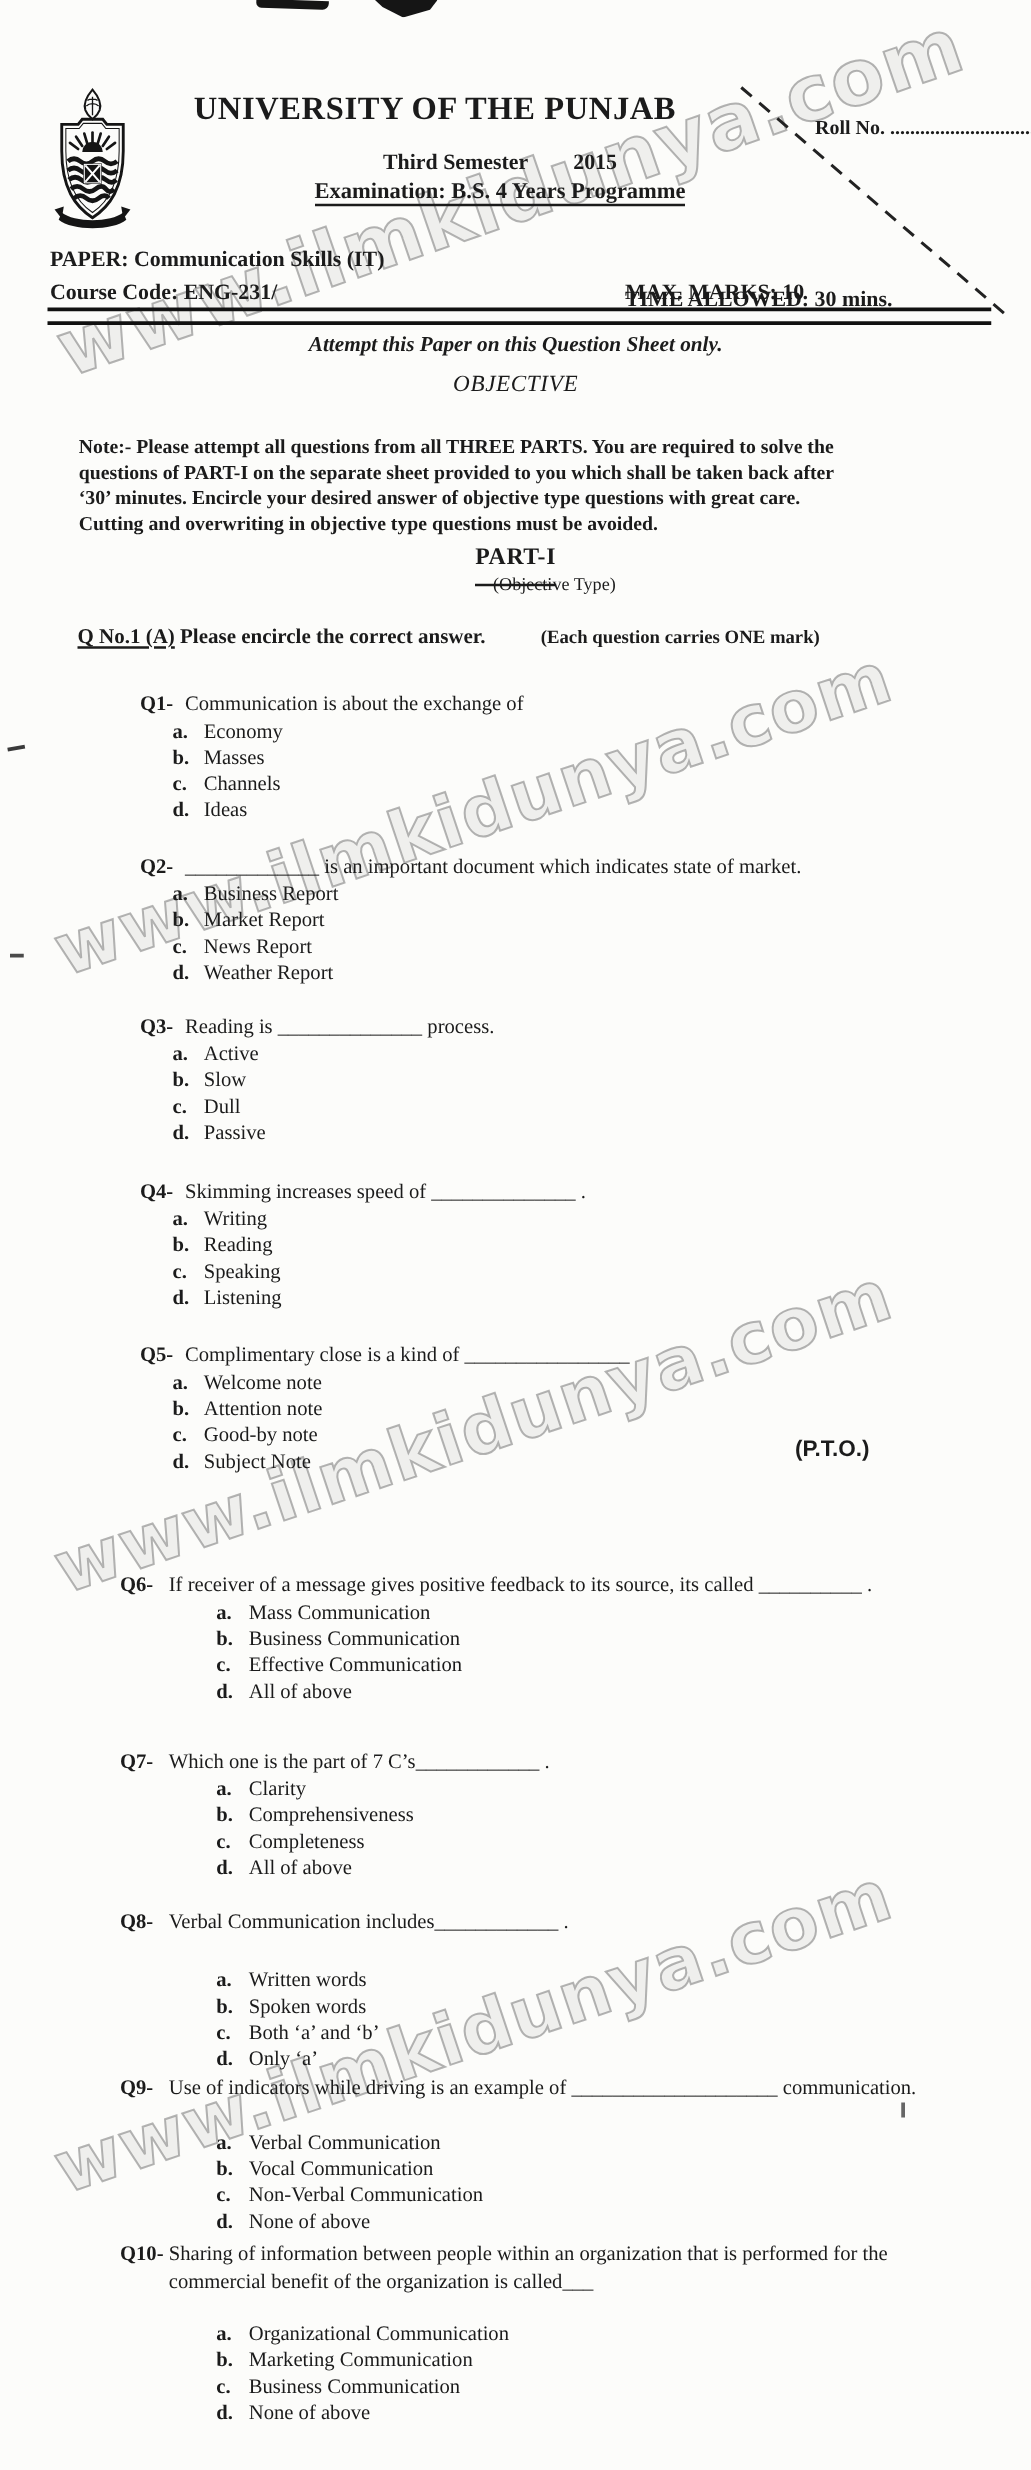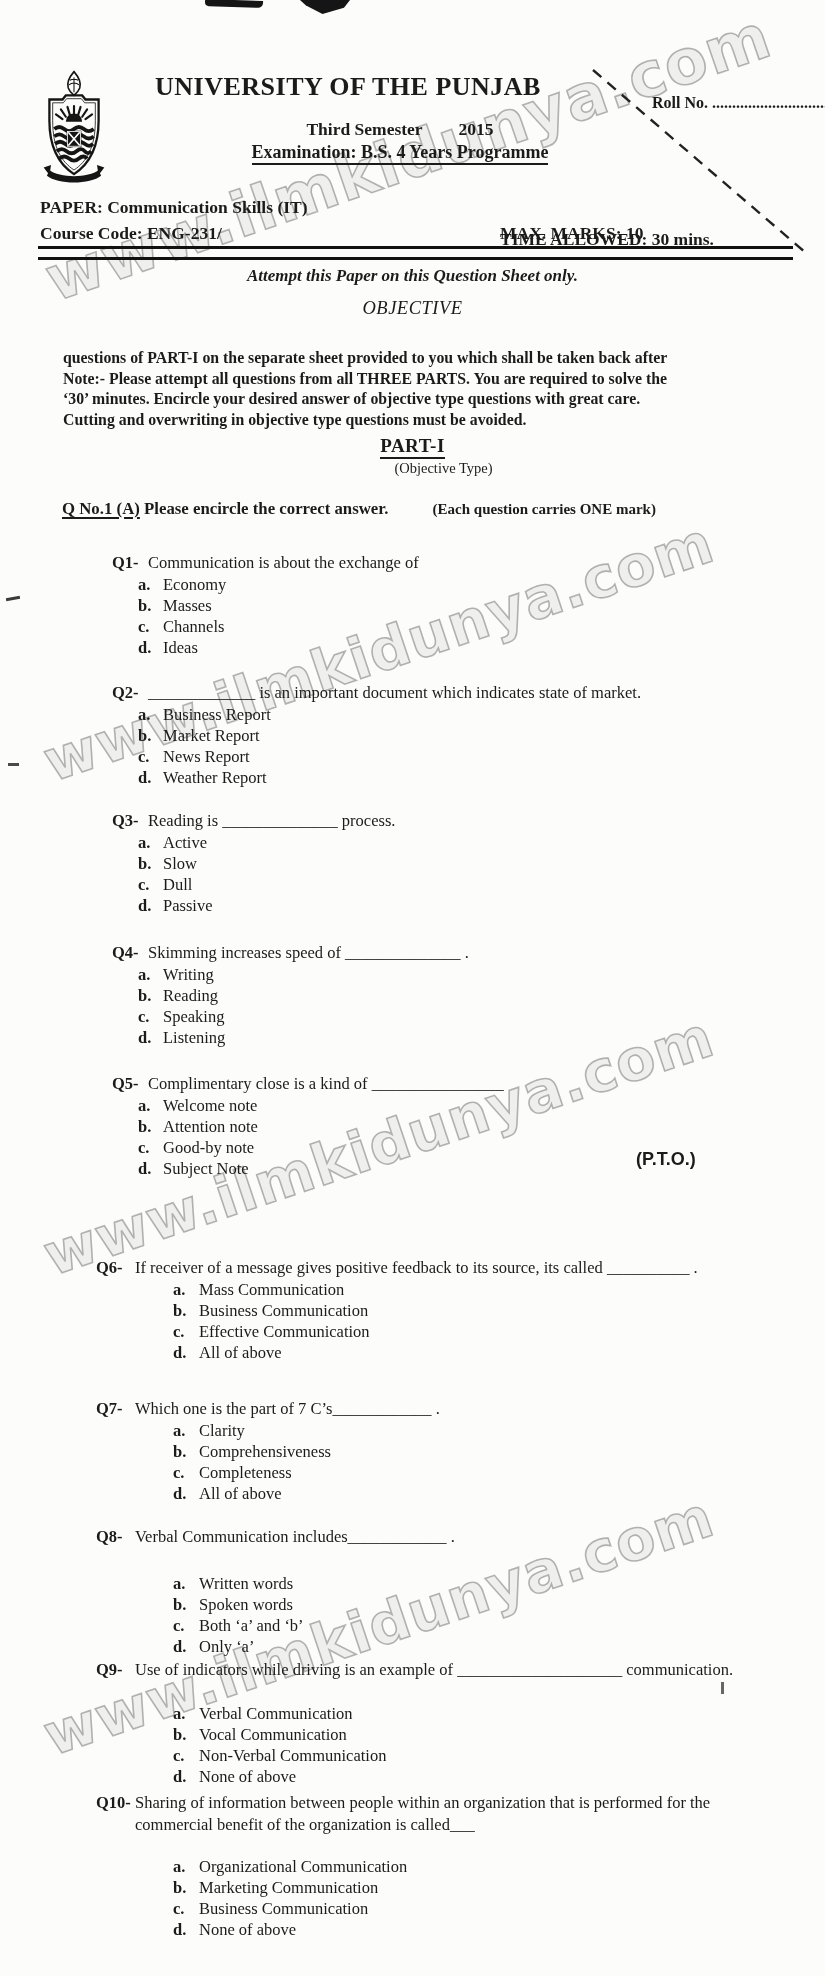--- a/index.html
+++ b/index.html
@@ -159,8 +159,8 @@
   <div class="attempt">Attempt this Paper on this Question Sheet only.</div>
   <div class="objective">OBJECTIVE</div>
   <div class="note">
+    <div>Note:- Please attempt all questions from all THREE PARTS. You are required to solve the</div>
     <div>questions of PART-I on the separate sheet provided to you which shall be taken back after</div>
-    <div>Note:- Please attempt all questions from all THREE PARTS. You are required to solve the</div>
     <div>‘30’ minutes. Encircle your desired answer of objective type questions with great care.</div>
     <div>Cutting and overwriting in objective type questions must be avoided.</div>
   </div>

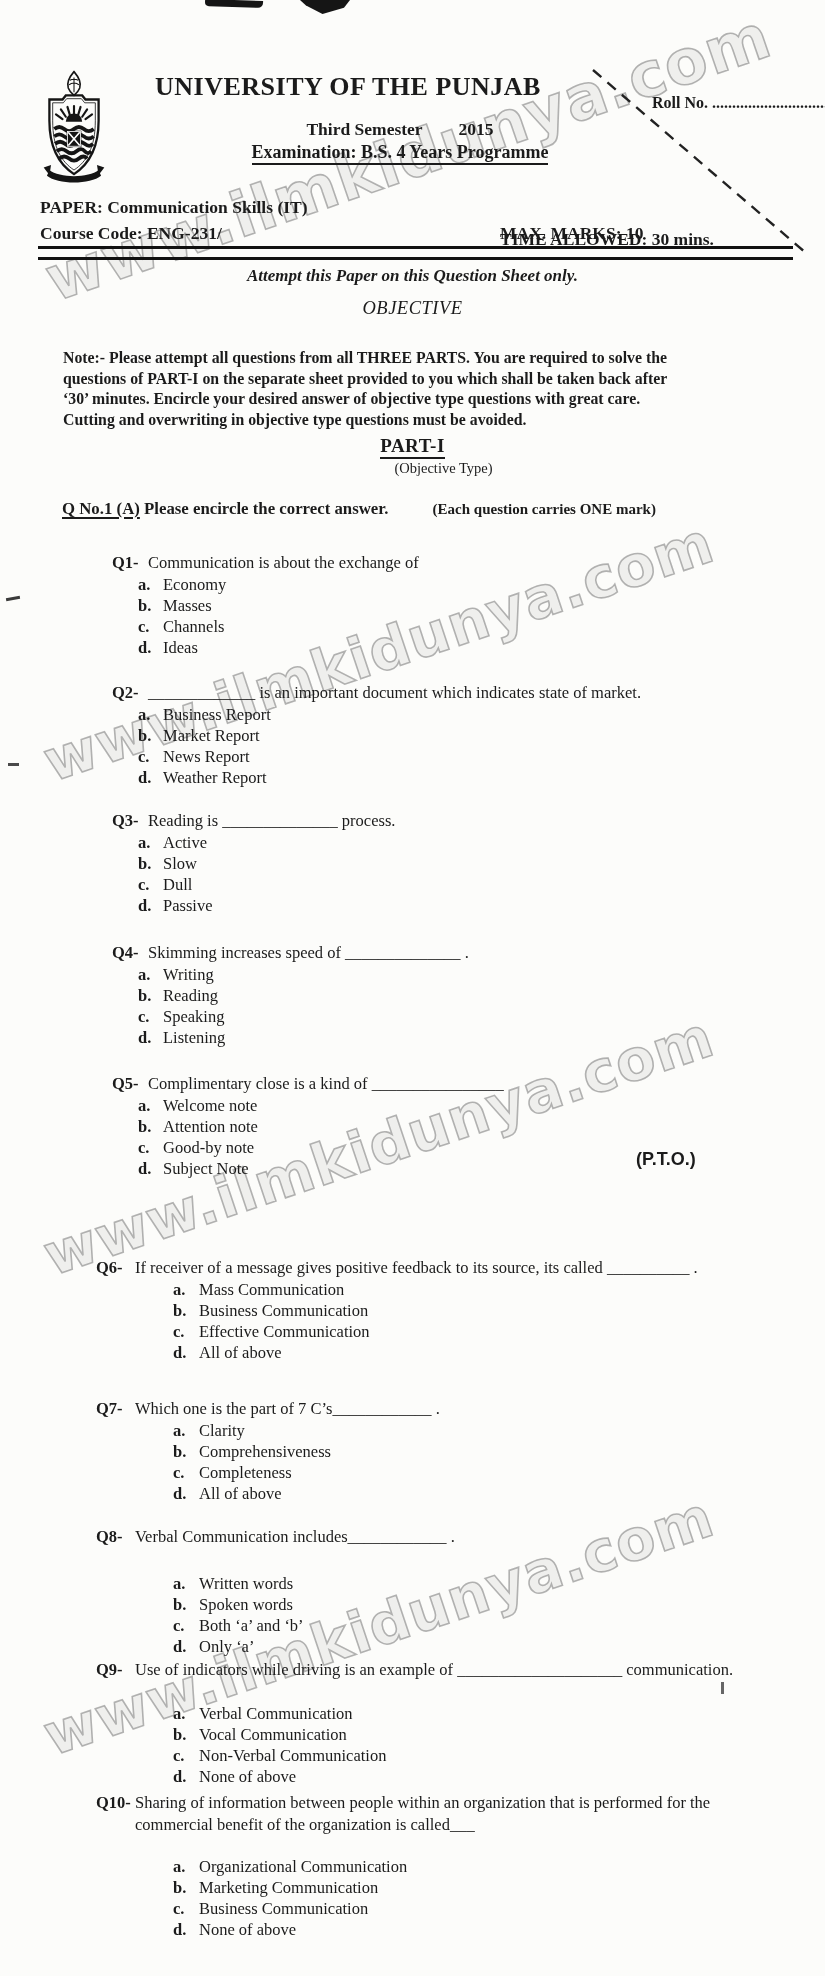--- a/index.html
+++ b/index.html
@@ -54,7 +54,7 @@
         font-weight:700;line-height:20.5px;}
   .part{position:absolute;left:0;top:435px;width:100%;text-align:center;
         font-size:19px;font-weight:700;letter-spacing:.5px;}
-  .part .u{border-bottom:2.5px solid #1b1b1b;padding-bottom:1px;}
+  .part .u{border-bottom:2.5px solid #1b1b1b;padding-bottom:11px;}
   .part-sub{position:absolute;left:0;top:460px;width:100%;text-align:center;font-size:14.5px;padding-left:31px;}
   .q1head{position:absolute;left:62px;top:499px;font-size:16.8px;font-weight:700;}
   .q1head .u{text-decoration:underline;text-decoration-thickness:2px;text-underline-offset:3px;}

